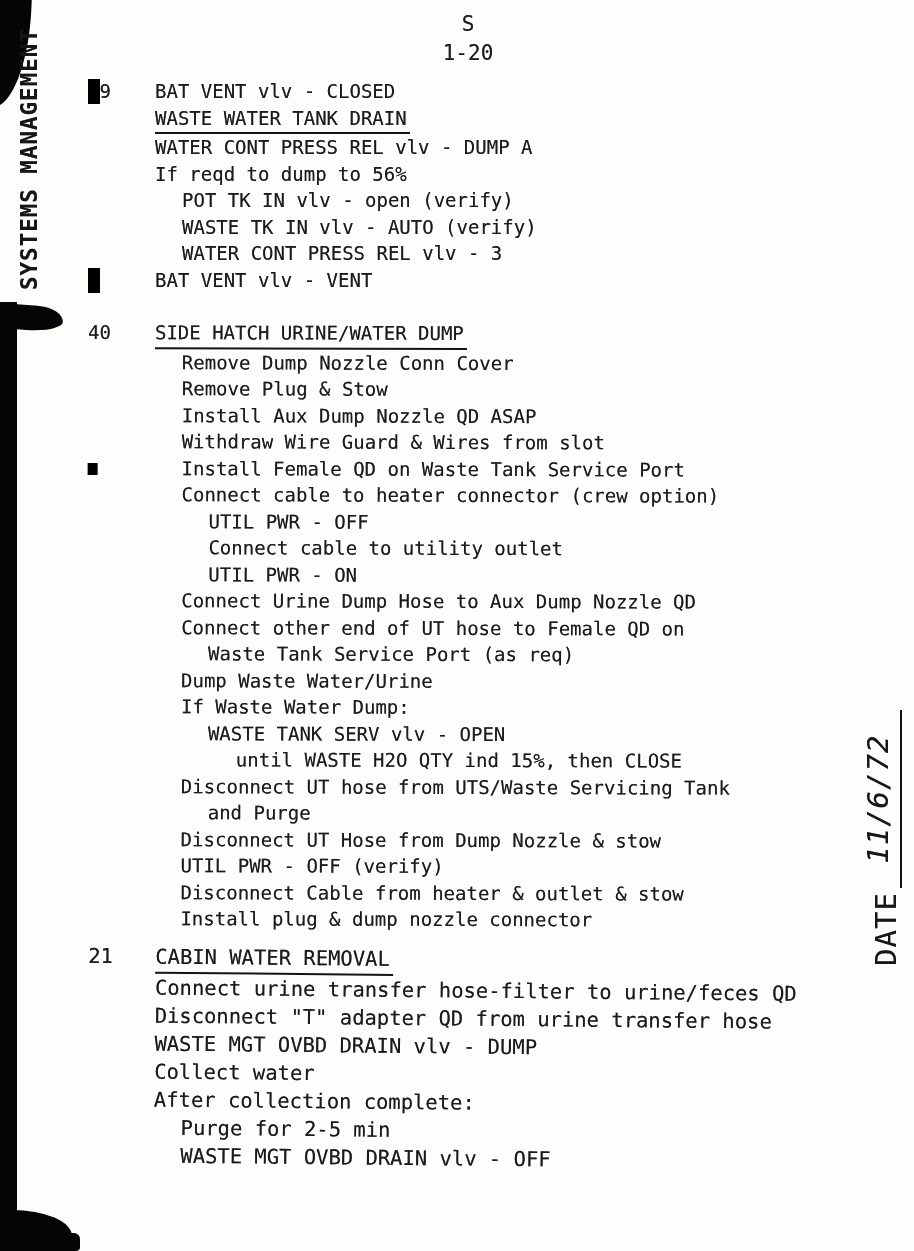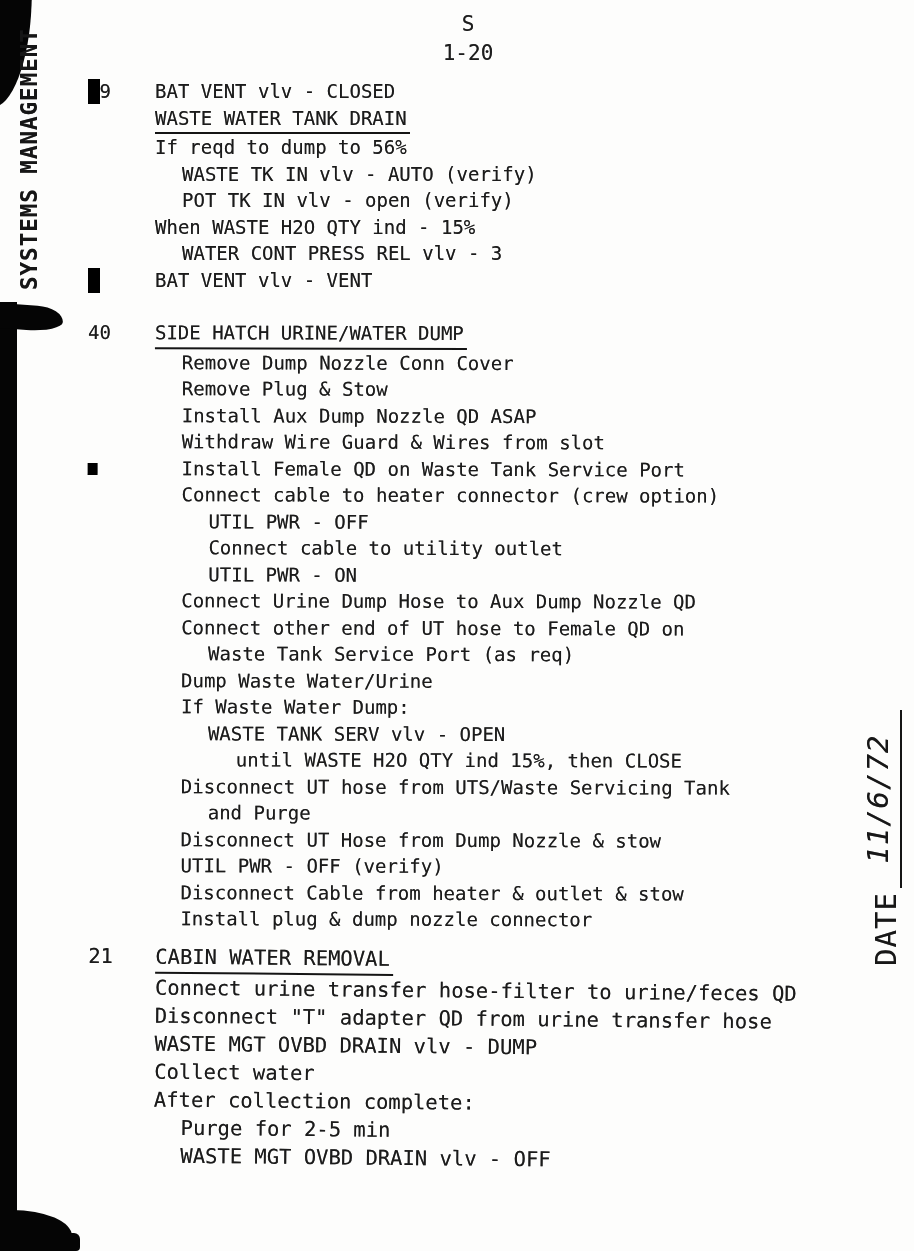--- a/index.html
+++ b/index.html
@@ -126,6 +126,7 @@
       <div class="sec-body">
         <div class="line indent-0">BAT VENT vlv - CLOSED<span class="mark mark-bar"></span></div>
         <div class="line indent-0"><span class="sec-title">WASTE WATER TANK DRAIN</span></div>
+        <div class="line indent-0">WATER CONT PRESS REL vlv - DUMP A</div>
         <div class="line indent-0">If reqd to dump to 56%</div>
         <div class="line indent-1">WASTE TK IN vlv - AUTO (verify)</div>
         <div class="line indent-1">POT TK IN vlv - open (verify)</div>

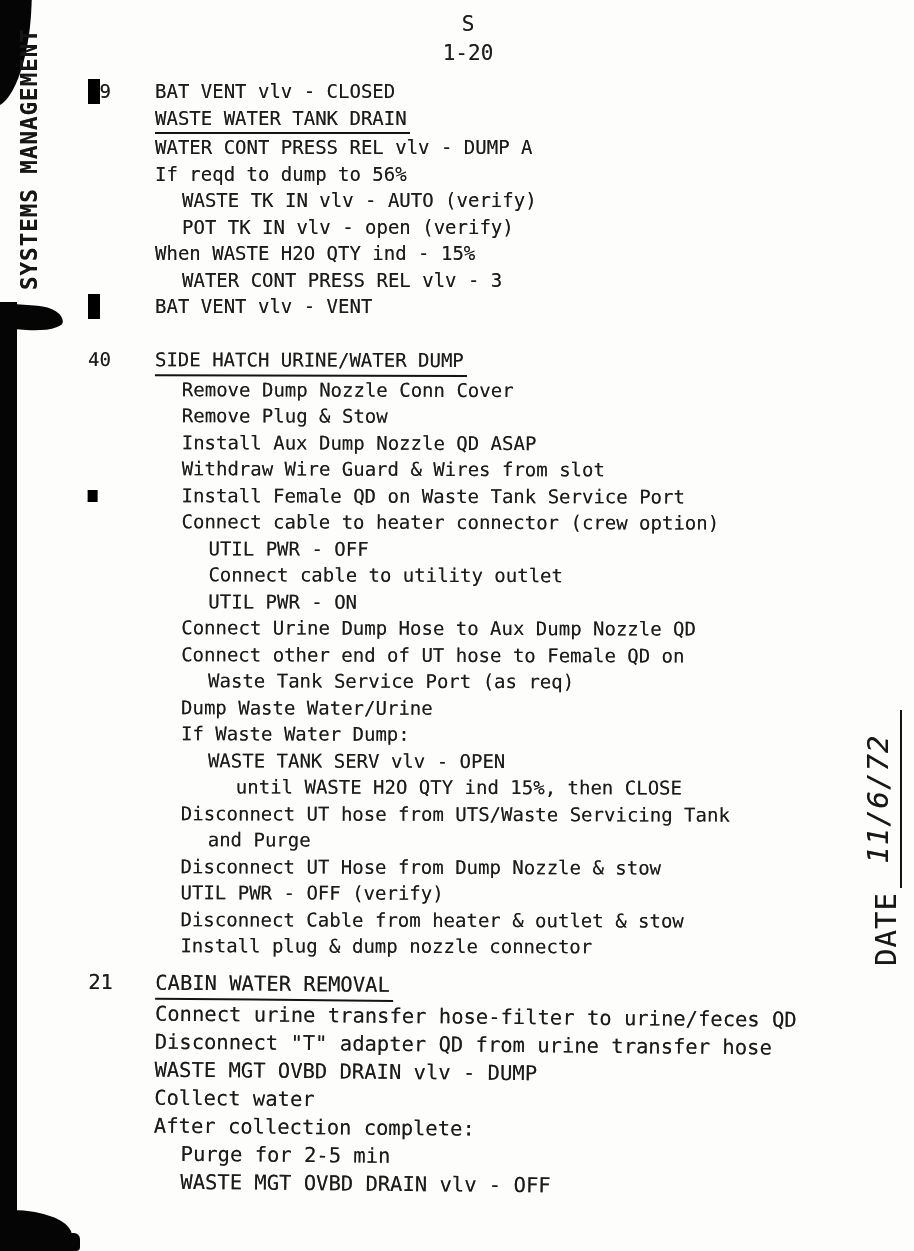--- a/index.html
+++ b/index.html
@@ -128,8 +128,8 @@
         <div class="line indent-0"><span class="sec-title">WASTE WATER TANK DRAIN</span></div>
         <div class="line indent-0">WATER CONT PRESS REL vlv - DUMP A</div>
         <div class="line indent-0">If reqd to dump to 56%</div>
+        <div class="line indent-1">POT TK IN vlv - open (verify)</div>
         <div class="line indent-1">WASTE TK IN vlv - AUTO (verify)</div>
-        <div class="line indent-1">POT TK IN vlv - open (verify)</div>
         <div class="line indent-0">When WASTE H2O QTY ind - 15%</div>
         <div class="line indent-1">WATER CONT PRESS REL vlv - 3</div>
         <div class="line indent-0">BAT VENT vlv - VENT<span class="mark mark-bar"></span></div>

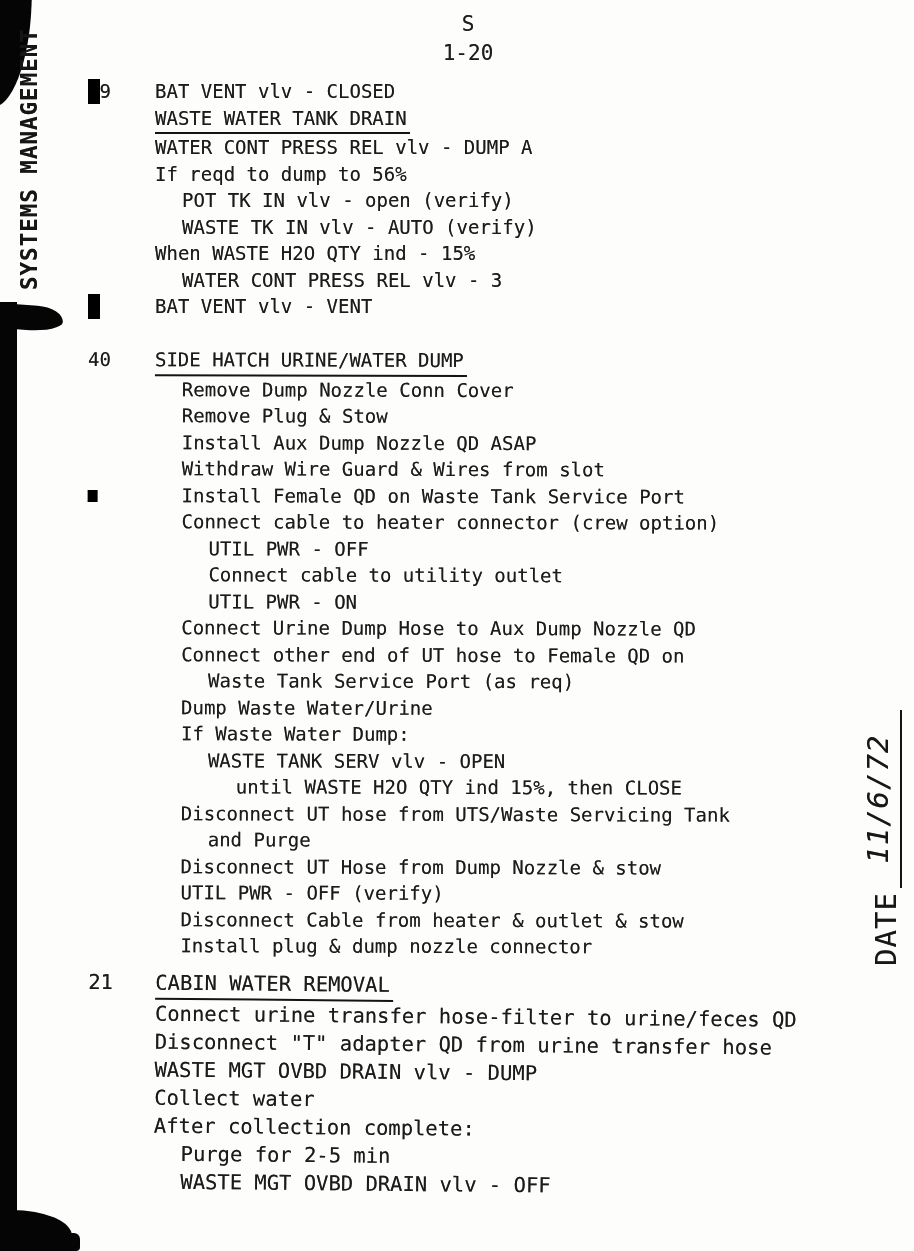--- a/index.html
+++ b/index.html
@@ -130,7 +130,6 @@
         <div class="line indent-0">If reqd to dump to 56%</div>
         <div class="line indent-1">POT TK IN vlv - open (verify)</div>
         <div class="line indent-1">WASTE TK IN vlv - AUTO (verify)</div>
-        <div class="line indent-0">When WASTE H2O QTY ind - 15%</div>
         <div class="line indent-1">WATER CONT PRESS REL vlv - 3</div>
         <div class="line indent-0">BAT VENT vlv - VENT<span class="mark mark-bar"></span></div>
       </div>

